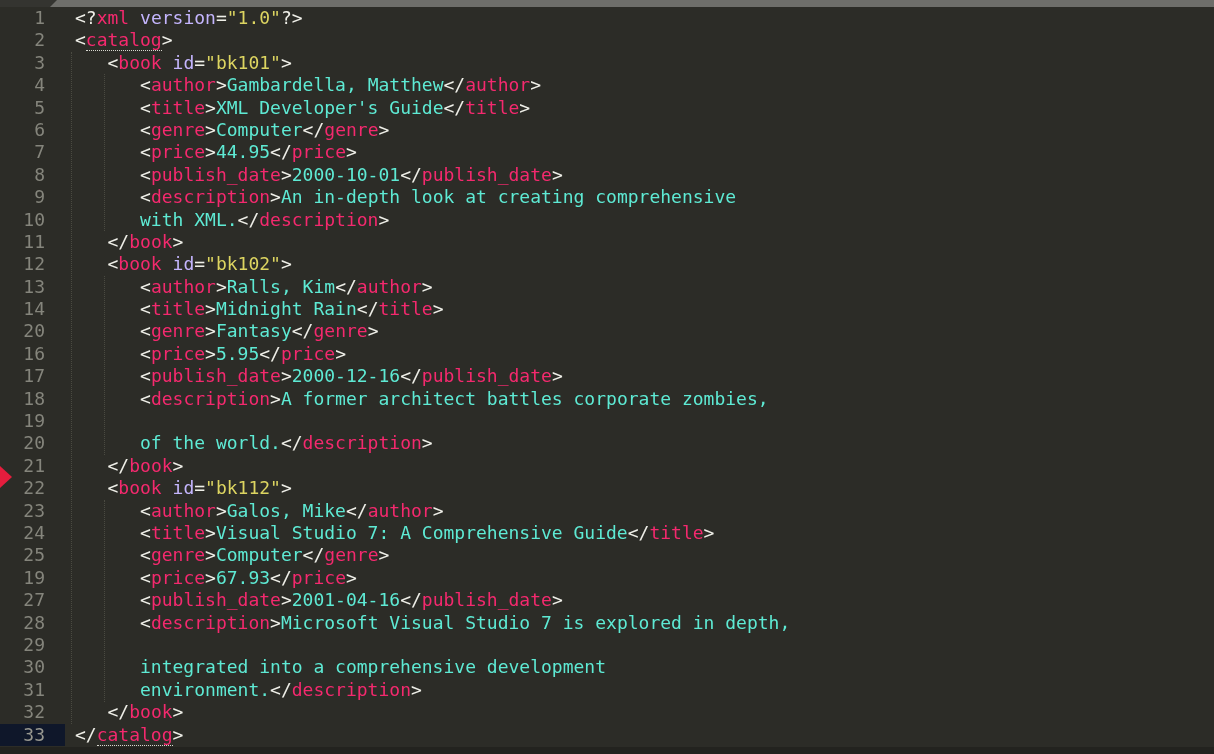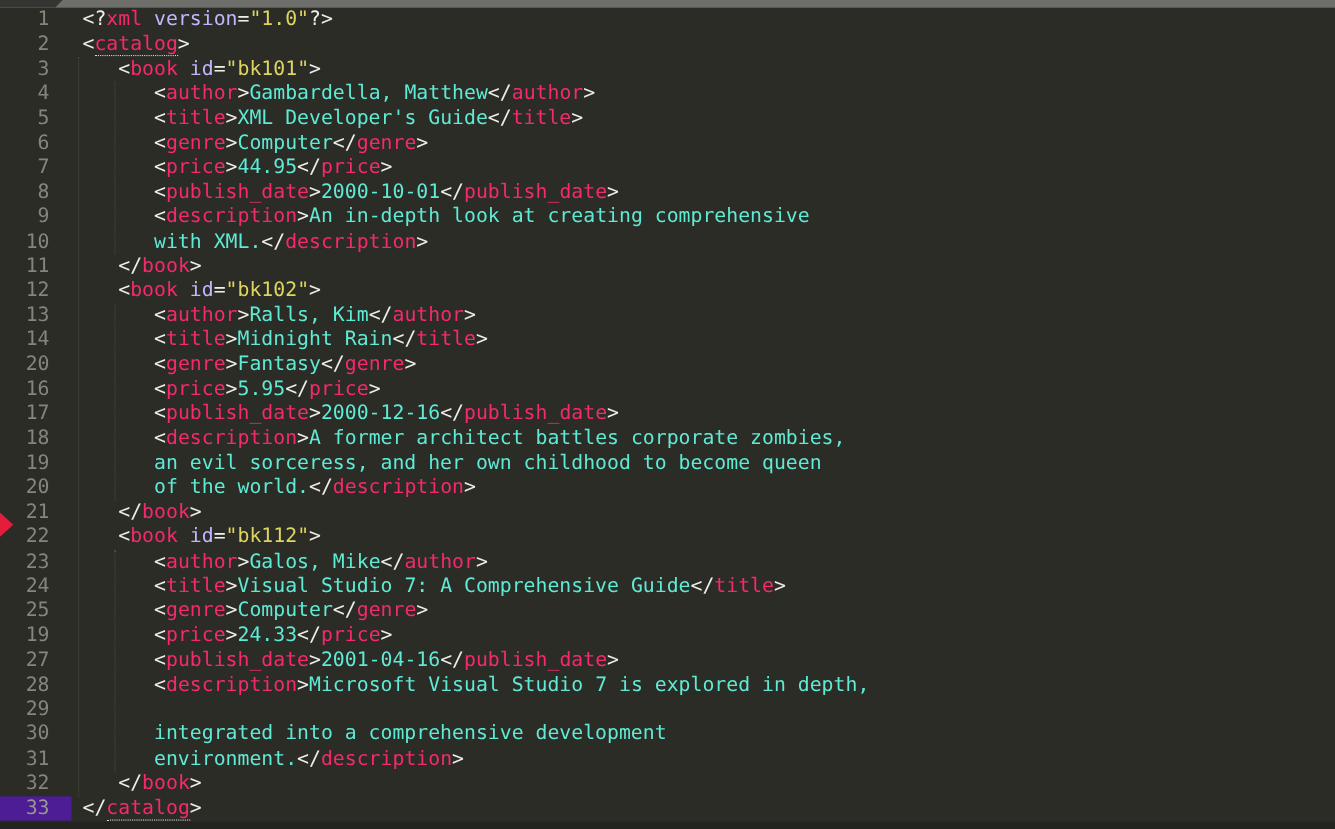--- a/index.html
+++ b/index.html
@@ -97,7 +97,7 @@
     <div class="line"><div class="gutter">16</div><div class="code"><span class="x">      </span><span class="p">&lt;</span><span class="t">price</span><span class="p">&gt;</span><span class="x">5.95</span><span class="p">&lt;/</span><span class="t">price</span><span class="p">&gt;</span></div></div>
     <div class="line"><div class="gutter">17</div><div class="code"><span class="x">      </span><span class="p">&lt;</span><span class="t">publish_date</span><span class="p">&gt;</span><span class="x">2000-12-16</span><span class="p">&lt;/</span><span class="t">publish_date</span><span class="p">&gt;</span></div></div>
     <div class="line"><div class="gutter">18</div><div class="code"><span class="x">      </span><span class="p">&lt;</span><span class="t">description</span><span class="p">&gt;</span><span class="x">A former architect battles corporate zombies,</span></div></div>
-    <div class="line"><div class="gutter">19</div><div class="code"><span class="x">      an evil sorceress, and her own childhood to become queen</span></div></div>
+    <div class="line"><div class="gutter">19</div></div>
     <div class="line"><div class="gutter">20</div><div class="code"><span class="x">      of the world.</span><span class="p">&lt;/</span><span class="t">description</span><span class="p">&gt;</span></div></div>
     <div class="line"><div class="gutter">21</div><div class="code"><span class="x">   </span><span class="p">&lt;/</span><span class="t">book</span><span class="p">&gt;</span></div></div>
     <div class="line"><div class="gutter">22</div><div class="code"><span class="x">   </span><span class="p">&lt;</span><span class="t">book</span><span class="x"> </span><span class="a">id</span><span class="p">=</span><span class="s">"bk112"</span><span class="p">&gt;</span></div></div>

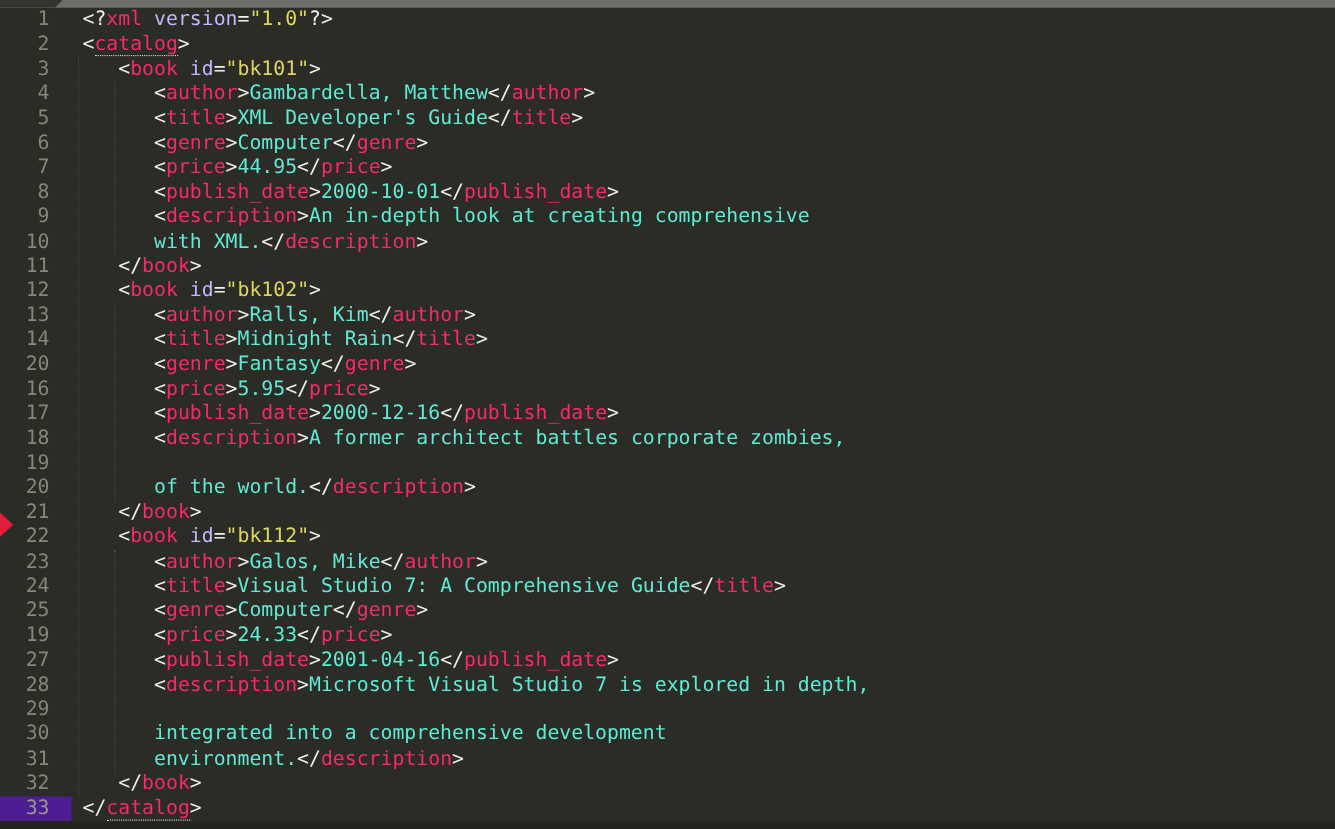--- a/index.html
+++ b/index.html
@@ -104,7 +104,7 @@
     <div class="line"><div class="gutter">23</div><div class="code"><span class="x">      </span><span class="p">&lt;</span><span class="t">author</span><span class="p">&gt;</span><span class="x">Galos, Mike</span><span class="p">&lt;/</span><span class="t">author</span><span class="p">&gt;</span></div></div>
     <div class="line"><div class="gutter">24</div><div class="code"><span class="x">      </span><span class="p">&lt;</span><span class="t">title</span><span class="p">&gt;</span><span class="x">Visual Studio 7: A Comprehensive Guide</span><span class="p">&lt;/</span><span class="t">title</span><span class="p">&gt;</span></div></div>
     <div class="line"><div class="gutter">25</div><div class="code"><span class="x">      </span><span class="p">&lt;</span><span class="t">genre</span><span class="p">&gt;</span><span class="x">Computer</span><span class="p">&lt;/</span><span class="t">genre</span><span class="p">&gt;</span></div></div>
-    <div class="line"><div class="gutter">19</div><div class="code"><span class="x">      </span><span class="p">&lt;</span><span class="t">price</span><span class="p">&gt;</span><span class="x">24.33</span><span class="p">&lt;/</span><span class="t">price</span><span class="p">&gt;</span></div></div>
+    <div class="line"><div class="gutter">19</div><div class="code"><span class="x">      </span><span class="p">&lt;</span><span class="t">price</span><span class="p">&gt;</span><span class="x">67.93</span><span class="p">&lt;/</span><span class="t">price</span><span class="p">&gt;</span></div></div>
     <div class="line"><div class="gutter">27</div><div class="code"><span class="x">      </span><span class="p">&lt;</span><span class="t">publish_date</span><span class="p">&gt;</span><span class="x">2001-04-16</span><span class="p">&lt;/</span><span class="t">publish_date</span><span class="p">&gt;</span></div></div>
     <div class="line"><div class="gutter">28</div><div class="code"><span class="x">      </span><span class="p">&lt;</span><span class="t">description</span><span class="p">&gt;</span><span class="x">Microsoft Visual Studio 7 is explored in depth,</span></div></div>
     <div class="line"><div class="gutter">29</div></div>

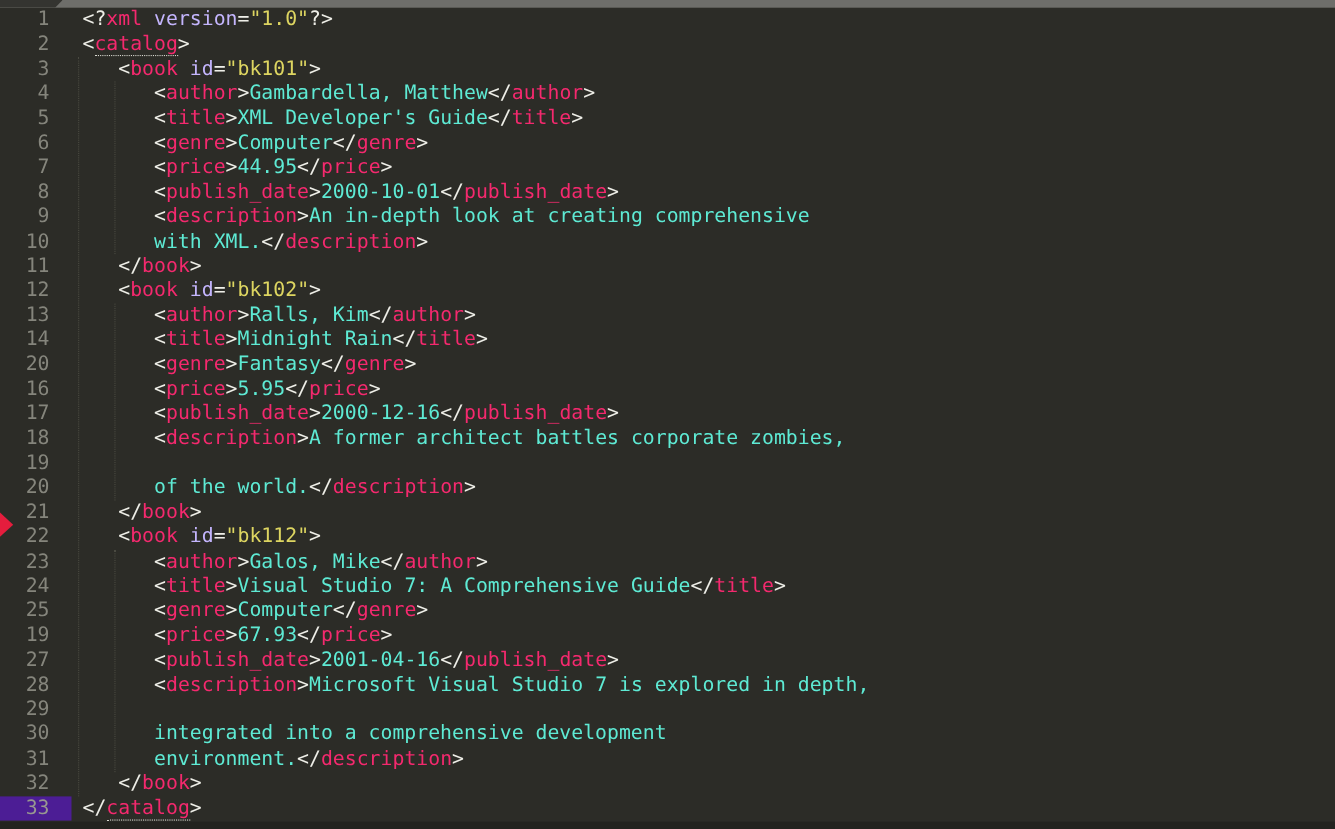--- a/index.html
+++ b/index.html
@@ -44,7 +44,7 @@
     color: #85857c;
   }
   .gutter.hl {
-    background: #4c1d95;
+    background: #0f172a;
     color: #989890;
   }
   .code { margin-left: 10px; color: #efefe8; }

